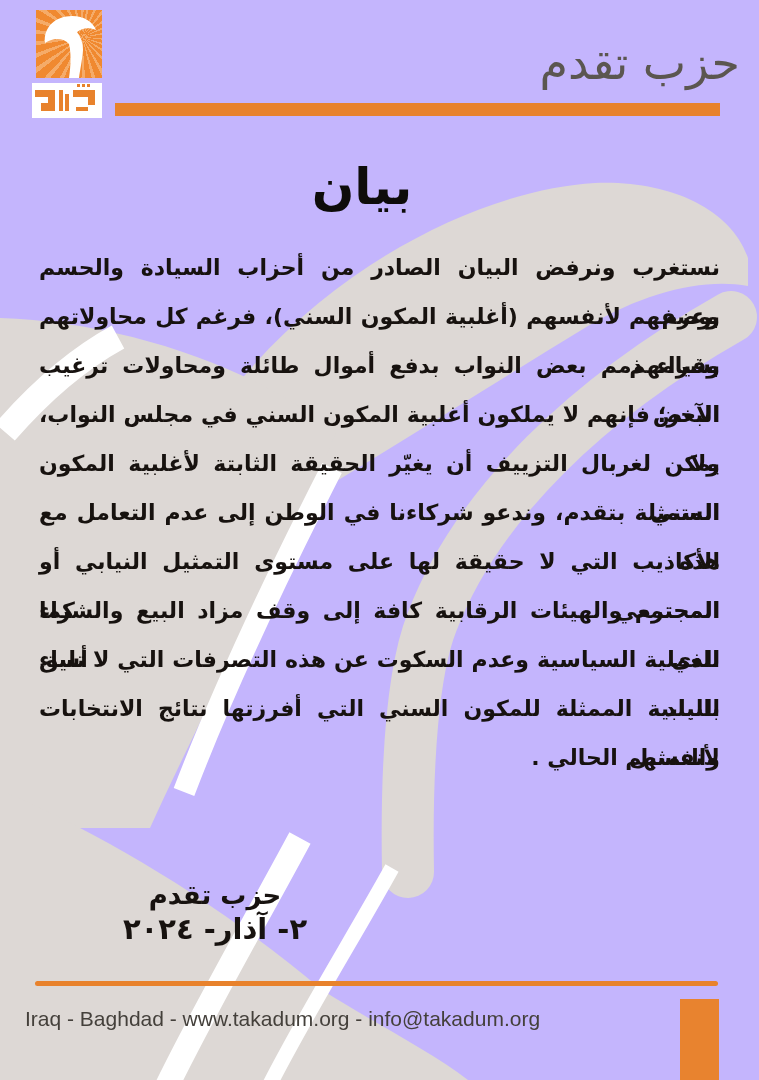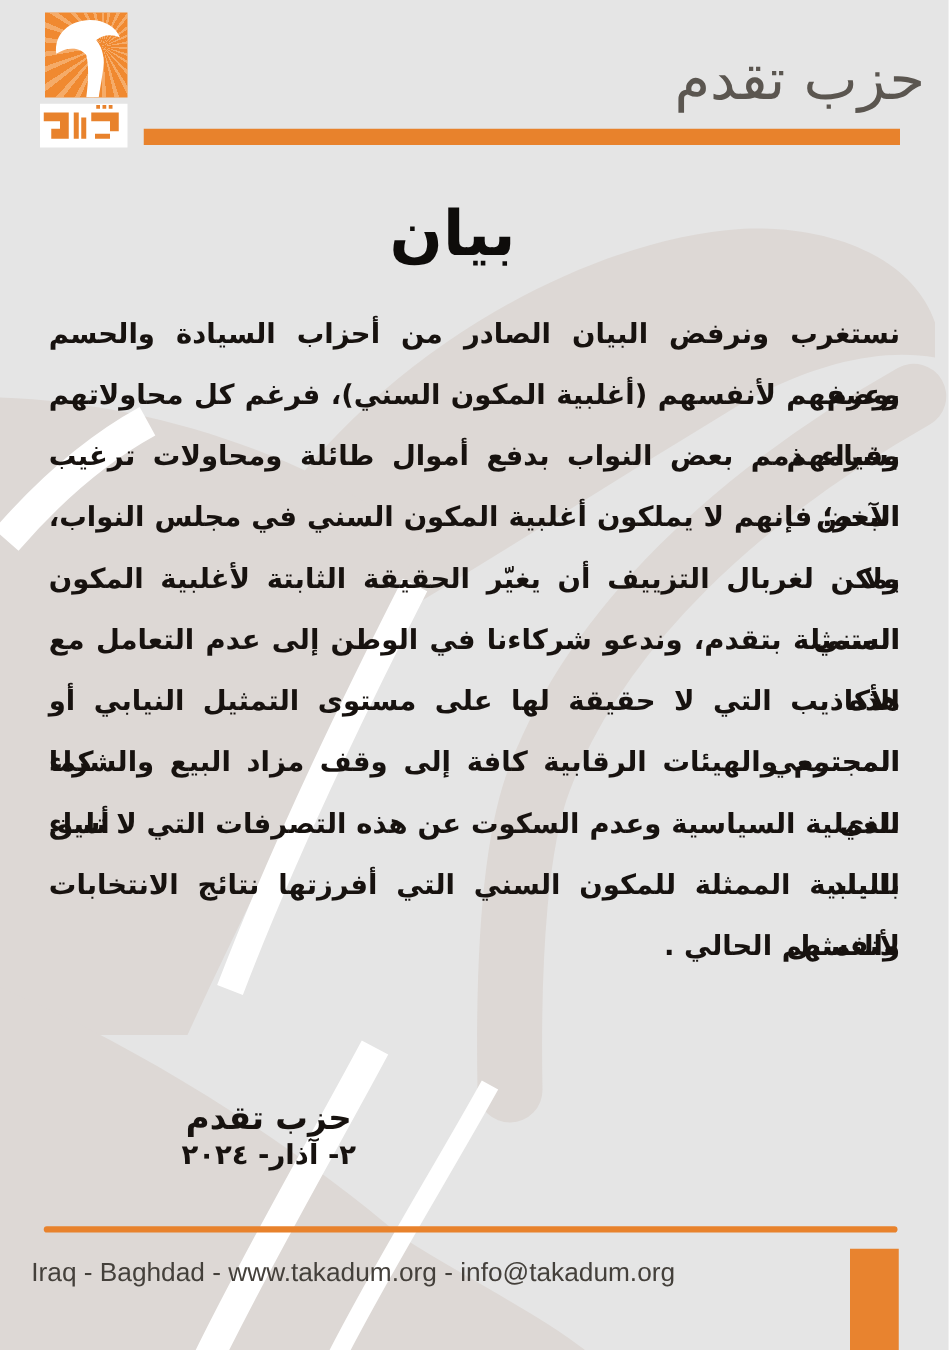--- a/index.html
+++ b/index.html
@@ -4,7 +4,7 @@
 <style>
   html,body{margin:0;padding:0;background:#fff;}
   .page{
-    position:relative;width:759px;height:1080px;overflow:hidden;background:#e5e5e5;
+    position:relative;width:759px;height:1080px;overflow:hidden;background:#c4b5fd;
     font-family:"DejaVu Sans",sans-serif;direction:rtl;
   }
   

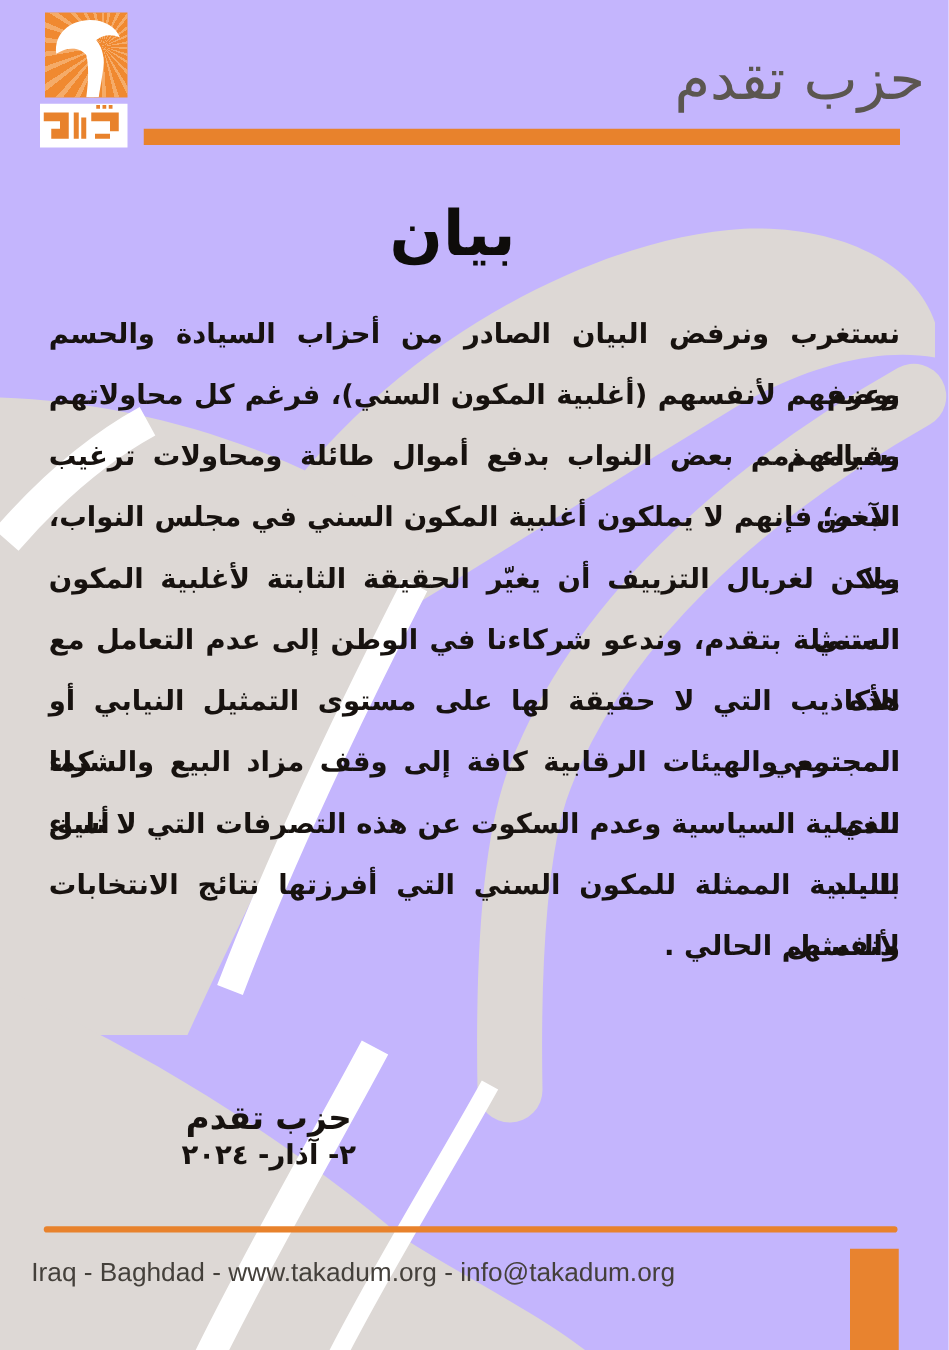--- a/index.html
+++ b/index.html
@@ -39,7 +39,7 @@
   
   .signature{position:absolute;top:880px;left:85px;width:260px;text-align:center;z-index:2;color:#17120f;}
   .sig-party{font-size:26px;font-weight:bold;line-height:1.2;}
-  .sig-date{font-size:22px;font-weight:bold;line-height:1.3;}
+  .sig-date{font-size:29px;font-weight:bold;line-height:1.3;}
   
   .footer-rule{position:absolute;top:981px;left:35px;width:683px;height:5px;background:#E8822C;border-radius:3px;z-index:2;}
   .footer-contact{

